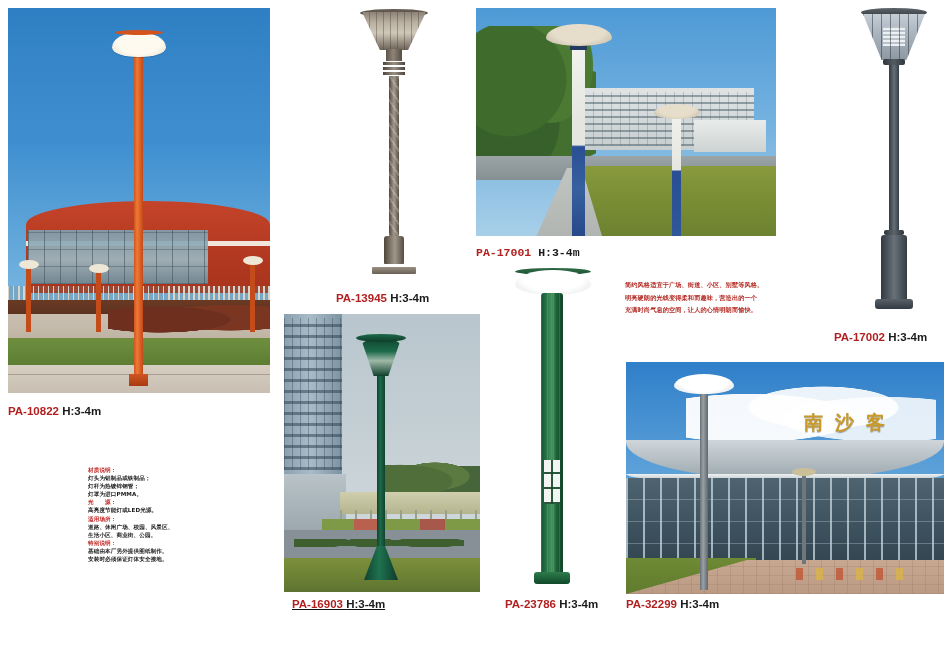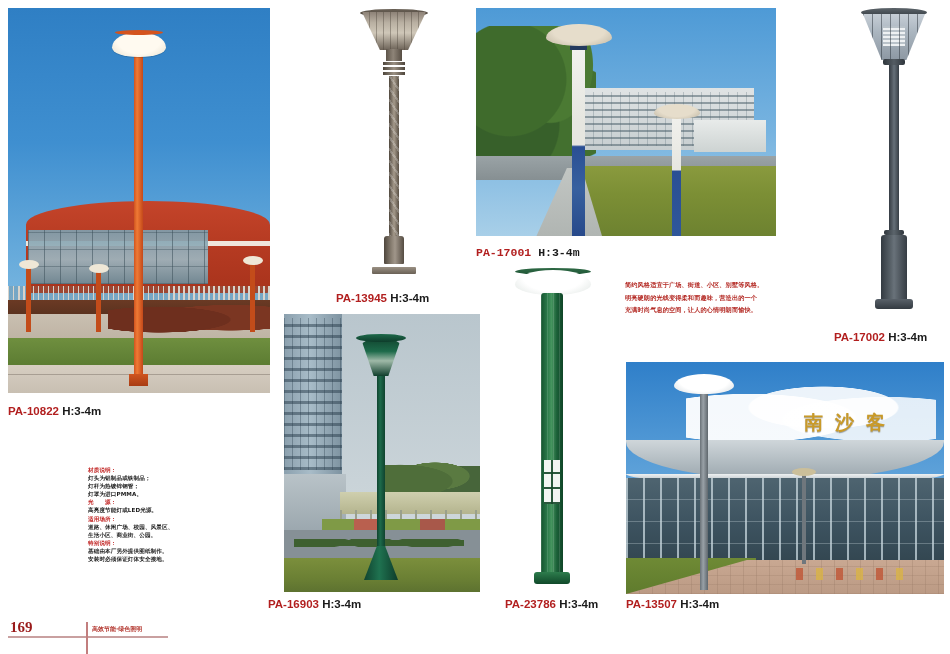--- a/index.html
+++ b/index.html
@@ -360,7 +360,7 @@
     <div class="lshade"></div>
     <div class="lcap"></div>
   </div>
-  <div class="plabel" style="left:268px;top:598px;">
+  <div class="plabel" style="left:292px;top:598px;text-decoration:underline;">
     <span class="code">PA-16903</span>
     <span class="h">H:3-4m</span>
   </div>

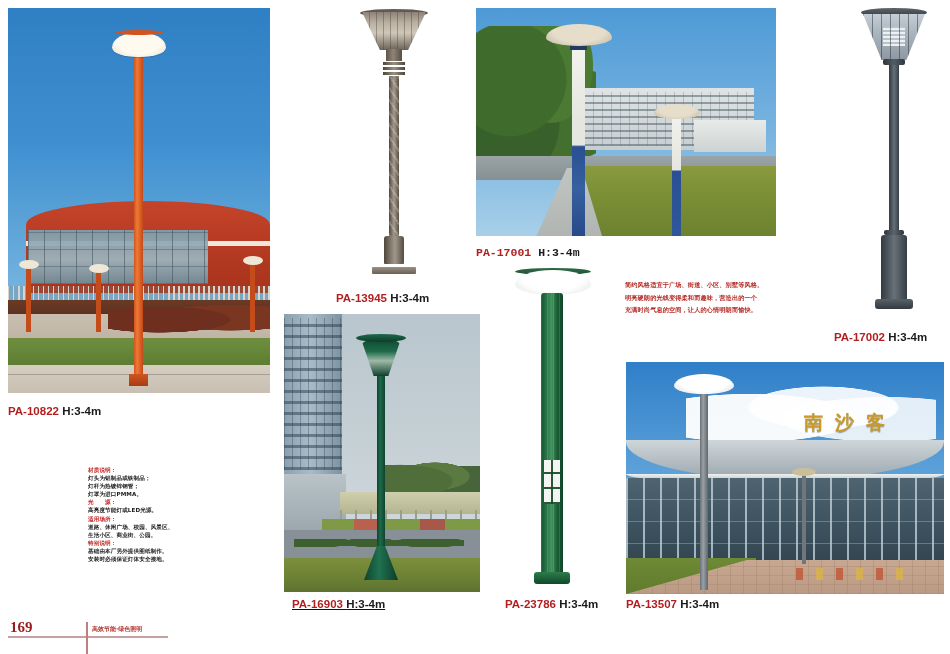--- a/index.html
+++ b/index.html
@@ -400,7 +400,7 @@
     <div class="gdish"></div>
   </div>
   <div class="plabel" style="left:626px;top:598px;">
-    <span class="code">PA-13507</span>
+    <span class="code">PA-32299</span>
     <span class="h">H:3-4m</span>
   </div>
 

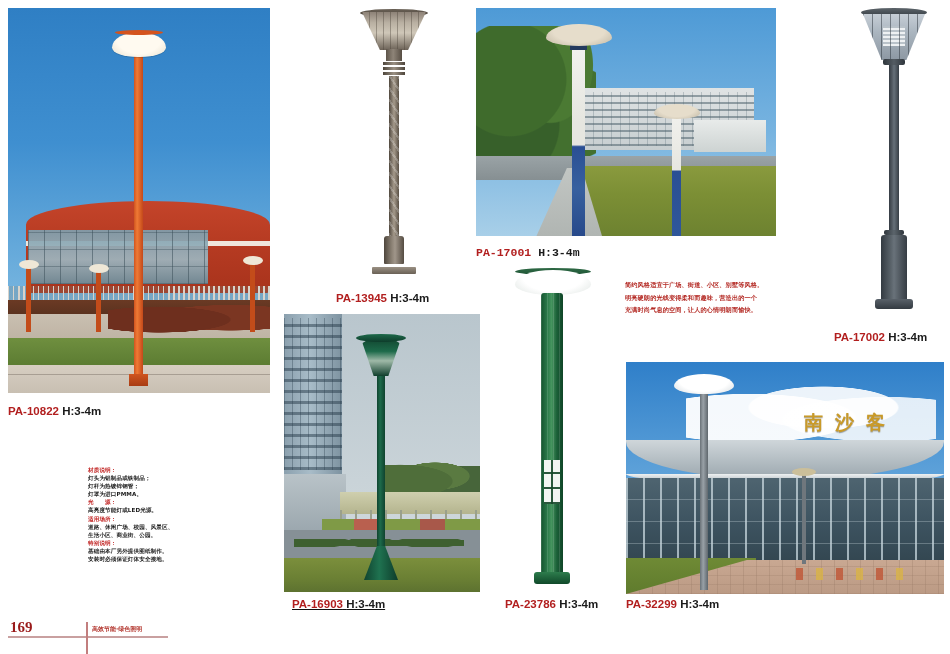--- a/index.html
+++ b/index.html
@@ -425,12 +425,6 @@
     <div>充满时尚气息的空间，让人的心情明朗而愉快。</div>
   </div>
 
-  <div class="foot" style="left:0;width:200px;">
-    <div class="rule" style="left:8px;top:26px;width:160px;"></div>
-    <div class="vrule" style="left:86px;top:12px;height:32px;"></div>
-    <span class="num" style="position:absolute;left:10px;top:9px;">169</span>
-    <span class="slg" style="position:absolute;left:92px;top:15px;">高效节能·绿色照明</span>
-  </div>
 
 
 </div>

